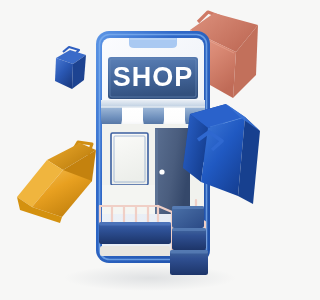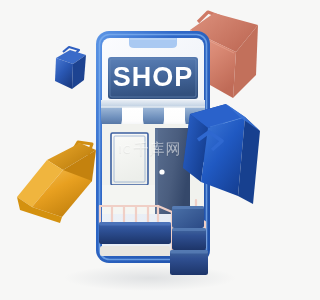--- a/index.html
+++ b/index.html
@@ -267,10 +267,6 @@
     </g>
   </svg>
 
-  <div class="wm">
-    <span class="wm-ic">IC</span>
-    <span>千库网</span>
-  </div>
 </div>
 
 </body></html>

